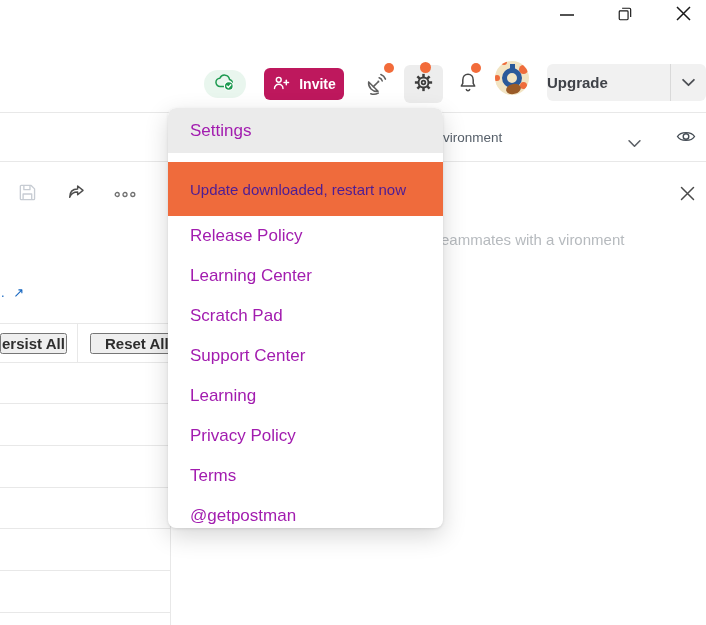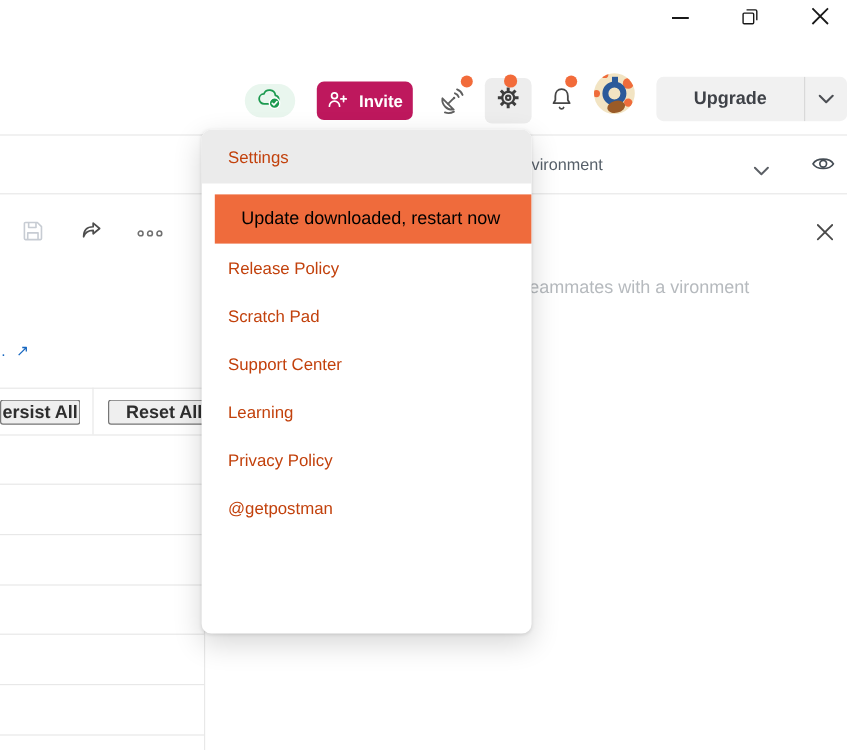--- a/index.html
+++ b/index.html
@@ -27,7 +27,7 @@
   .avatar .blob { position:absolute; border-radius:50%; background:#ef6c3b; }
   .avatar .brown { position:absolute; left:11px; top:23px; width:15px; height:10px; border-radius:50%; background:#9a5b28; transform:rotate(-14deg); }
   .upgrade-group { position:absolute; left:547px; top:64px; width:159px; height:37px; background:#f1f1f1; border-radius:6px; display:flex; overflow:hidden; }
-  .upgrade-main { width:123px; display:flex; align-items:center; justify-content:center; border:none; background:transparent; cursor:pointer; font-size:15px; font-weight:700; color:#3f4248; }
+  .upgrade-main { width:123px; display:flex; align-items:center; justify-content:flex-start; border:none; background:transparent; cursor:pointer; font-size:15px; font-weight:700; color:#3f4248; }
   .upgrade-div { width:1px; background:#d9d9d9; }
   .upgrade-caret { flex:1; display:flex; align-items:center; justify-content:center; border:none; background:transparent; cursor:pointer; }
 

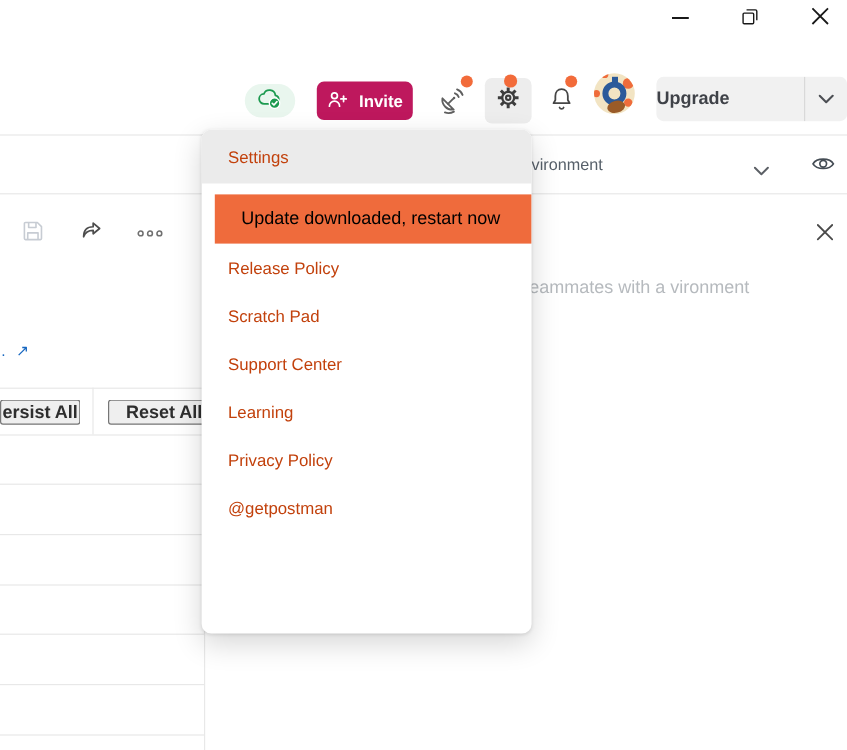--- a/index.html
+++ b/index.html
@@ -43,7 +43,7 @@
 
   
   .menu-panel { position:absolute; left:168px; top:108px; width:275px; height:420px; background:#fff; border-radius:8px; box-shadow:0 8px 24px rgba(0,0,0,.16), 0 1px 3px rgba(0,0,0,.10); z-index:50; overflow:hidden; }
-  .menu-item { height:40px; display:flex; align-items:center; padding-left:22px; font-size:14px; color:#c2410c; cursor:pointer; }
+  .menu-item { height:40px; display:flex; align-items:center; padding-left:22px; font-size:17px; color:#a21caf; cursor:pointer; }
   .menu-item.settings { height:45px; background:#ebebeb; border-radius:8px 8px 0 0; margin-bottom:9px; }
   .menu-item.update { height:41px; background:#ef6b3c; color:#000000; font-weight:500; font-size:15px;margin-left:11px; }
 </style>

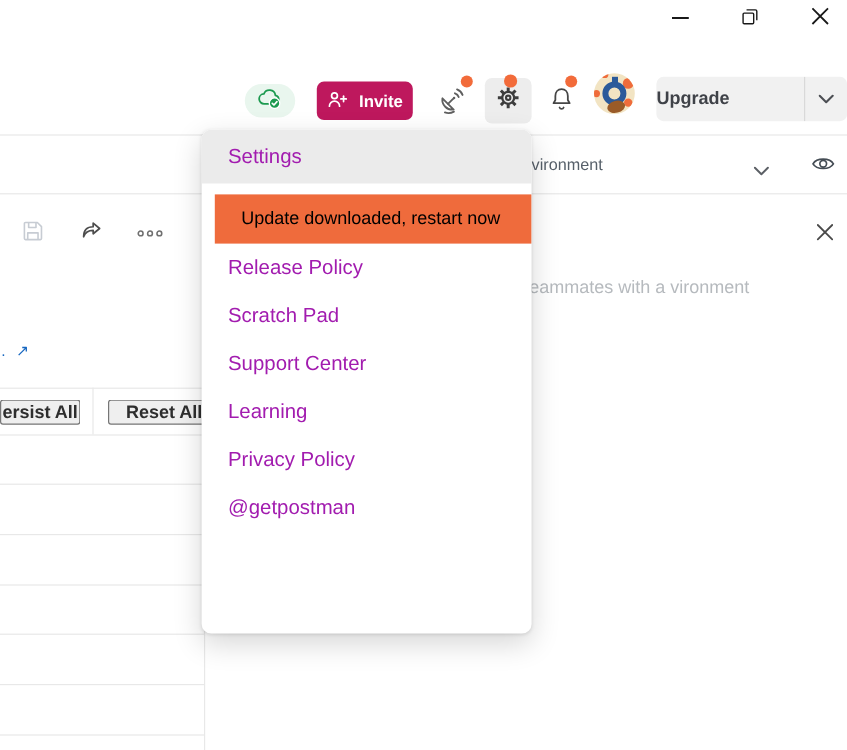--- a/index.html
+++ b/index.html
@@ -45,7 +45,7 @@
   .menu-panel { position:absolute; left:168px; top:108px; width:275px; height:420px; background:#fff; border-radius:8px; box-shadow:0 8px 24px rgba(0,0,0,.16), 0 1px 3px rgba(0,0,0,.10); z-index:50; overflow:hidden; }
   .menu-item { height:40px; display:flex; align-items:center; padding-left:22px; font-size:17px; color:#a21caf; cursor:pointer; }
   .menu-item.settings { height:45px; background:#ebebeb; border-radius:8px 8px 0 0; margin-bottom:9px; }
-  .menu-item.update { height:41px; background:#ef6b3c; color:#000000; font-weight:500; font-size:15px;margin-left:11px; }
+  .menu-item.update { height:54px; background:#ef6b3c; color:#4c1d95; font-weight:500; font-size:15px; }
 </style>
 </head>
 <body>

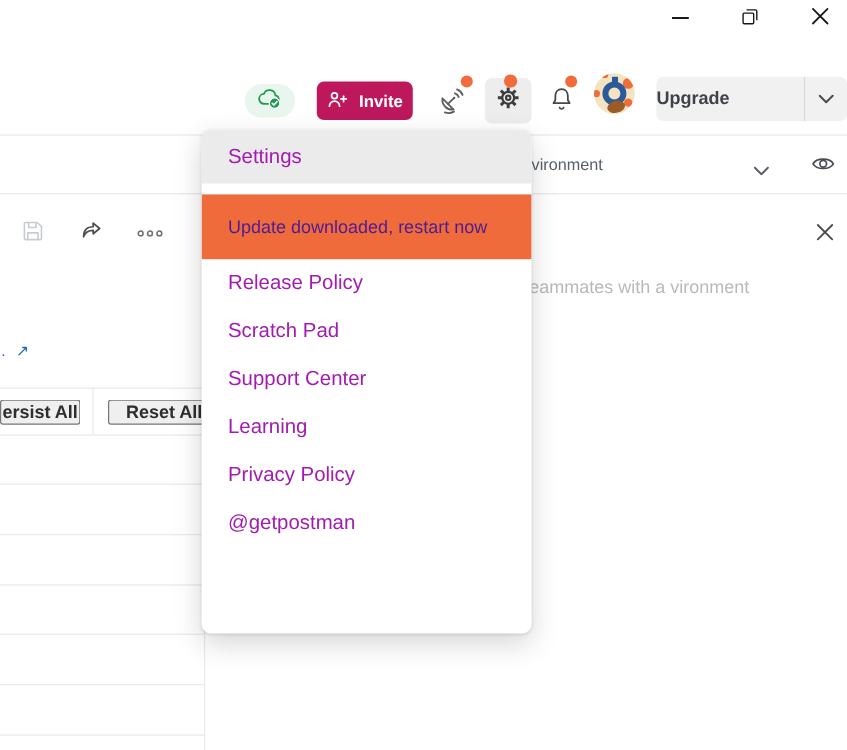--- a/index.html
+++ b/index.html
@@ -249,6 +249,9 @@
     <span>Release Policy</span>
   </div>
   <div class="menu-item">
+    <span>Learning Center</span>
+  </div>
+  <div class="menu-item">
     <span>Scratch Pad</span>
   </div>
   <div class="menu-item">

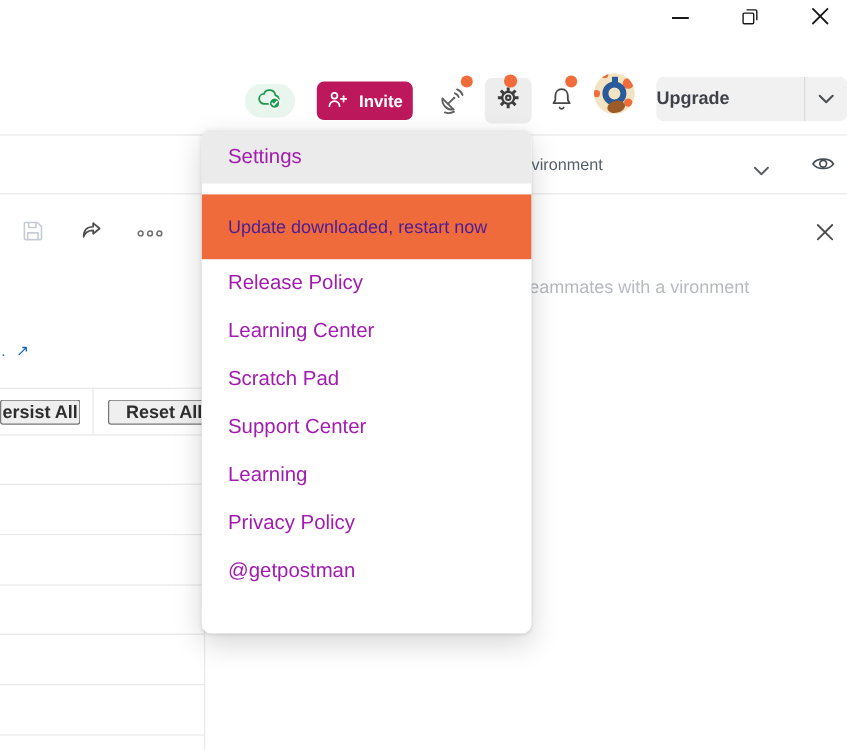--- a/index.html
+++ b/index.html
@@ -264,6 +264,9 @@
     <span>Privacy Policy</span>
   </div>
   <div class="menu-item">
+    <span>Terms</span>
+  </div>
+  <div class="menu-item">
     <span>@getpostman</span>
   </div>
 </div>

